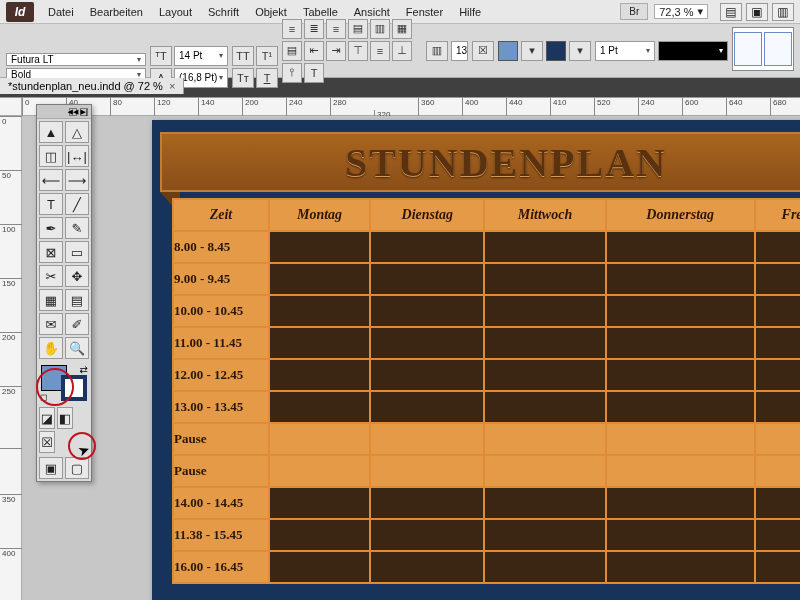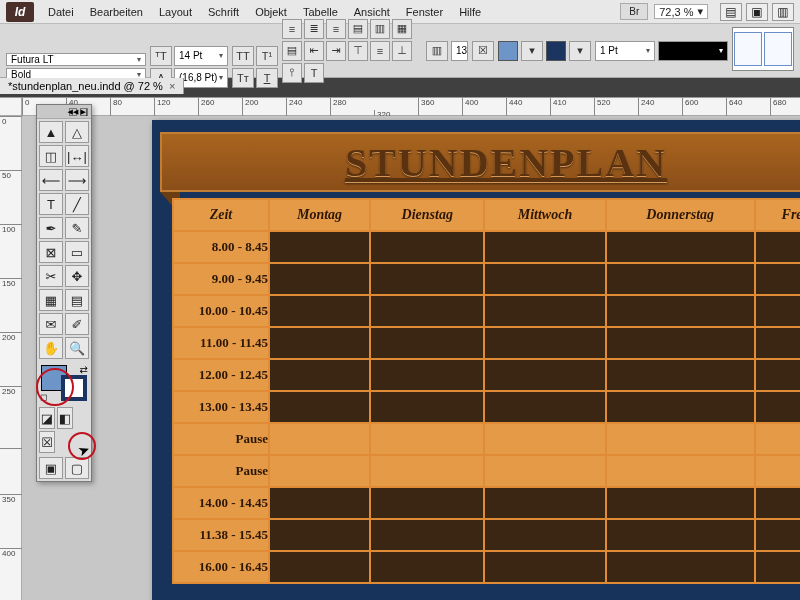--- a/index.html
+++ b/index.html
@@ -210,7 +210,7 @@
       <div class="tick" style="left: 44px;">40</div>
       <div class="tick" style="left: 88px;">80</div>
       <div class="tick" style="left: 132px;">120</div>
-      <div class="tick" style="left: 176px;">260</div>
+      <div class="tick" style="left: 176px;">140</div>
       <div class="tick" style="left: 220px;">200</div>
       <div class="tick" style="left: 264px;">240</div>
       <div class="tick" style="left: 308px;">280</div>

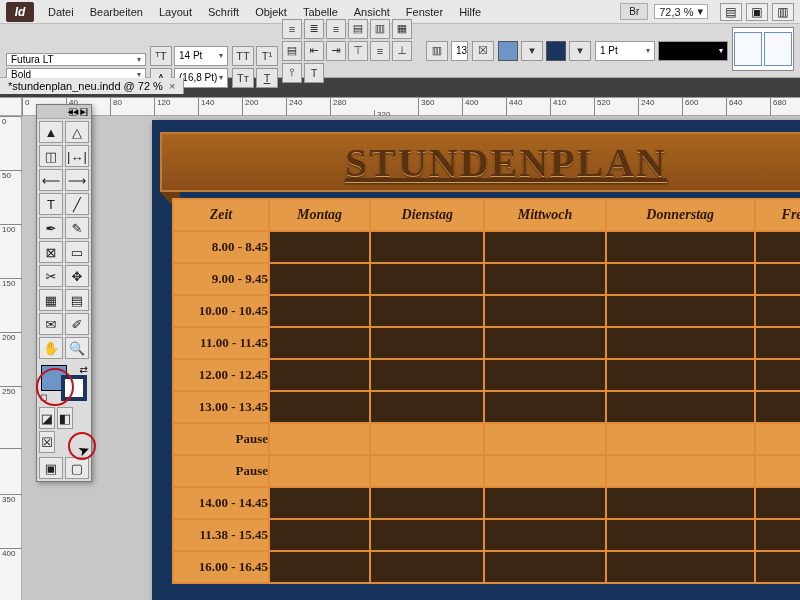--- a/index.html
+++ b/index.html
@@ -57,7 +57,7 @@
   .board-top::before, .board-top::after { content: ""; position: absolute; top: 58px; width: 0; height: 0; border-top: 22px solid #6b3d13; }
   .board-top::before { left: -2px; border-left: 20px solid transparent; }
   .board-top::after { right: -2px; border-right: 20px solid transparent; }
-  .board-title { font-family: Georgia, 'Times New Roman', serif; font-weight: bold; font-size: 40px; letter-spacing: 2px; color: #5a3210; text-shadow: 0 1px 0 #d6985a, 0 2px 2px rgba(0,0,0,0.5); text-decoration: underline; }
+  .board-title { font-family: Georgia, 'Times New Roman', serif; font-weight: bold; font-size: 40px; letter-spacing: 2px; color: #5a3210; text-shadow: 0 1px 0 #d6985a, 0 2px 2px rgba(0,0,0,0.5); }
 
   .table-wrap { position: absolute; left: 20px; right: 0; top: 78px; }
   table.plan { border-collapse: collapse; width: 100%; }

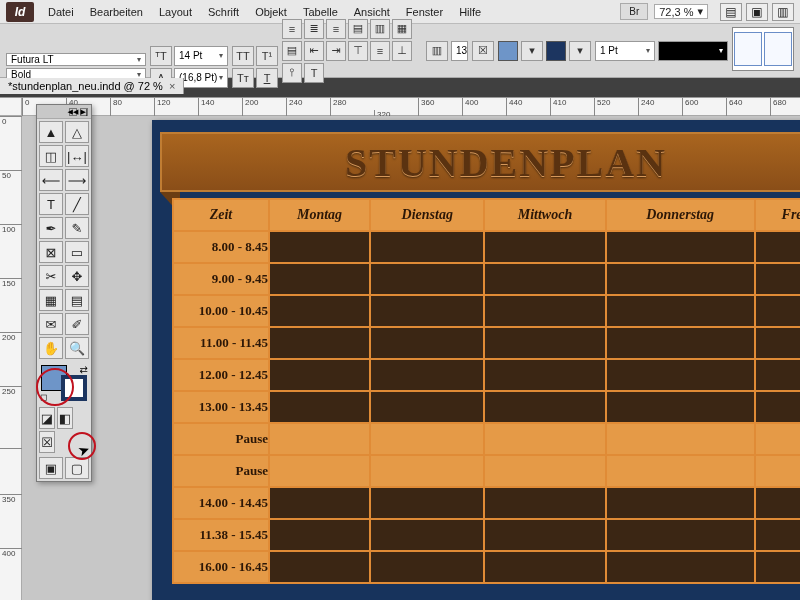--- a/index.html
+++ b/index.html
@@ -63,7 +63,7 @@
   table.plan { border-collapse: collapse; width: 100%; }
   table.plan th, table.plan td { border: 2px solid #e08b36; height: 32px; }
   table.plan th { background: #e59a47; color: #2c1707; font-family: Georgia, serif; font-style: italic; font-weight: bold; font-size: 14px; }
-  table.plan td.time { background: #e59a47; color: #2c1707; text-align: right; font-family: Georgia, serif; font-weight: bold; font-size: 13px; width: 96px; }
+  table.plan td.time { background: #e59a47; color: #2c1707; text-align: left; font-family: Georgia, serif; font-weight: bold; font-size: 13px; width: 96px; }
   table.plan td.cell { background: #3b2614; }
   table.plan td.pause { background: #e59a47; }
 

